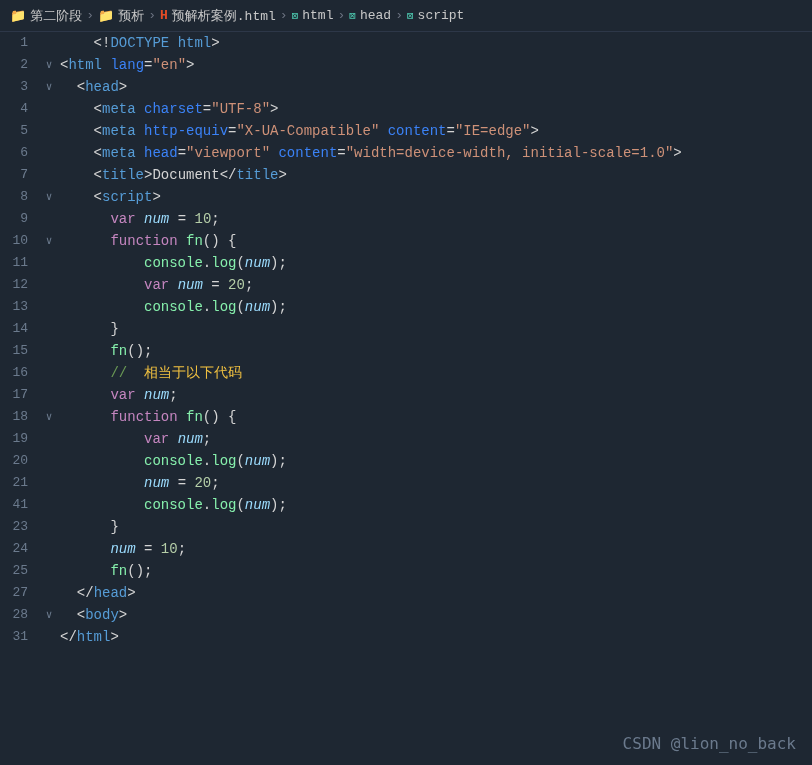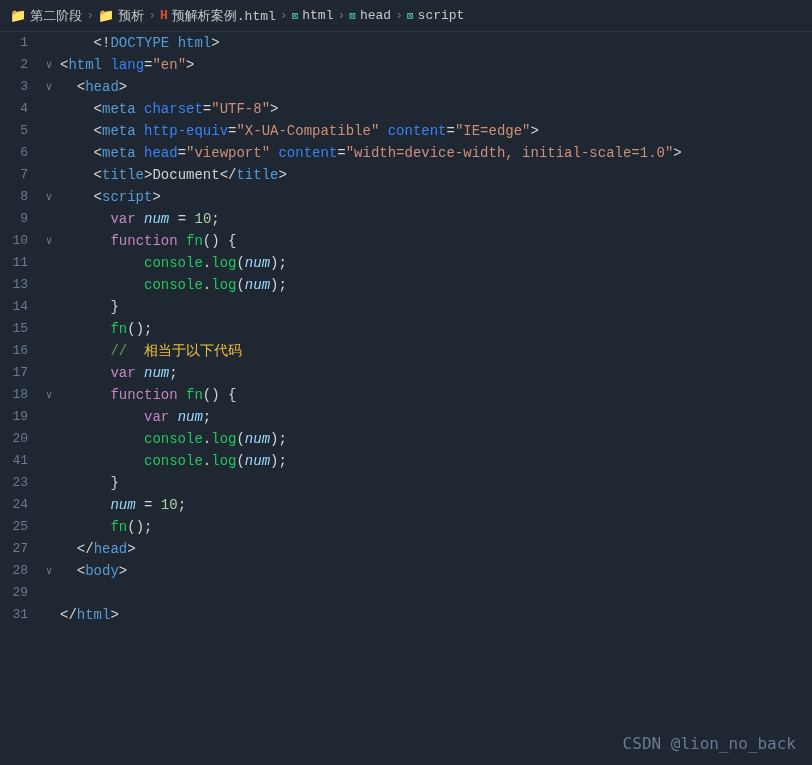--- a/index.html
+++ b/index.html
@@ -82,7 +82,7 @@
     .c-keyword { color: #c586c0; }      
     .c-var { color: #9cdcfe; font-style: italic; }          
     .c-num { color: #b5cea8; }          
-    .c-func { color: #22c55e; }         
+    .c-func { color: #86efac; }         
     .c-punct { color: #d4d4d4; }        
     .c-comment { color: #6a9955; }      
     .c-comment-cn { color: #f0c040; }         

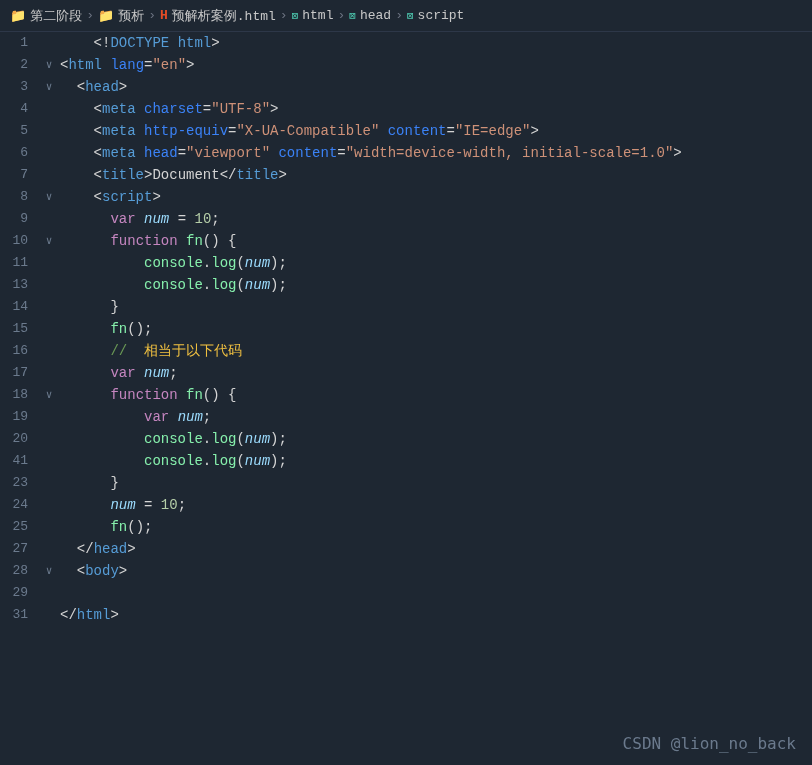--- a/index.html
+++ b/index.html
@@ -201,6 +201,11 @@
     <span class="code-content">          <span class="c-func">console</span><span class="c-punct">.</span><span class="c-func">log</span><span class="c-punct">(</span><span class="c-var">num</span><span class="c-punct">);</span></span>
   </div>
 
+  <div class="code-line">
+    <span class="line-number">12</span>
+    <span class="fold-arrow"></span>
+    <span class="code-content">          <span class="c-keyword">var</span> <span class="c-var">num</span> <span class="c-punct">=</span> <span class="c-num">20</span><span class="c-punct">;</span></span>
+  </div>
 
   <div class="code-line">
     <span class="line-number">13</span>

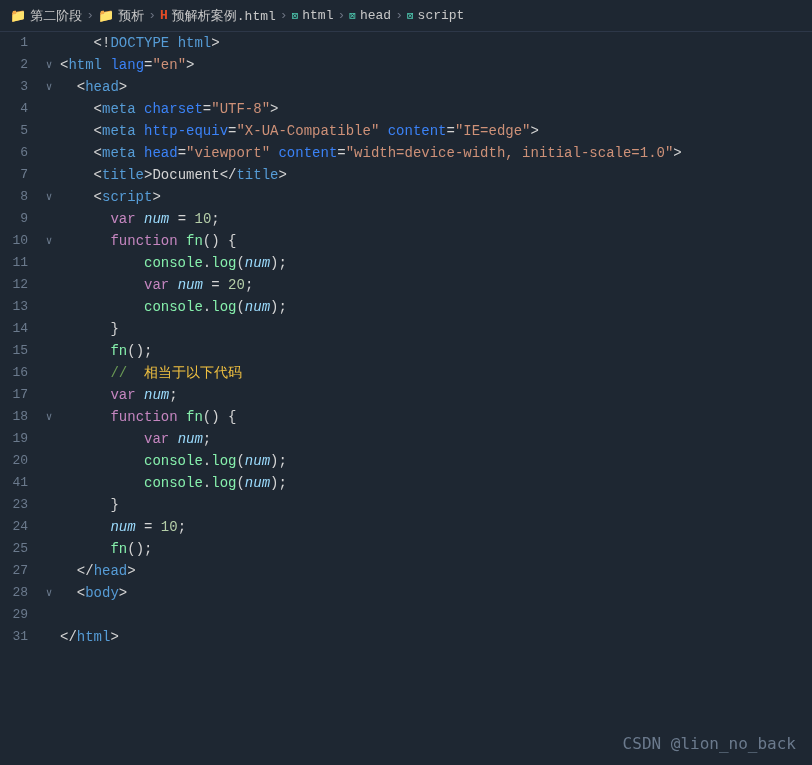--- a/index.html
+++ b/index.html
@@ -255,6 +255,11 @@
     <span class="code-content">          <span class="c-func">console</span><span class="c-punct">.</span><span class="c-func">log</span><span class="c-punct">(</span><span class="c-var">num</span><span class="c-punct">);</span></span>
   </div>
 
+  <div class="code-line">
+    <span class="line-number">21</span>
+    <span class="fold-arrow"></span>
+    <span class="code-content">          <span class="c-var">num</span> <span class="c-punct">=</span> <span class="c-num">20</span><span class="c-punct">;</span></span>
+  </div>
 
   <div class="code-line">
     <span class="line-number">41</span>

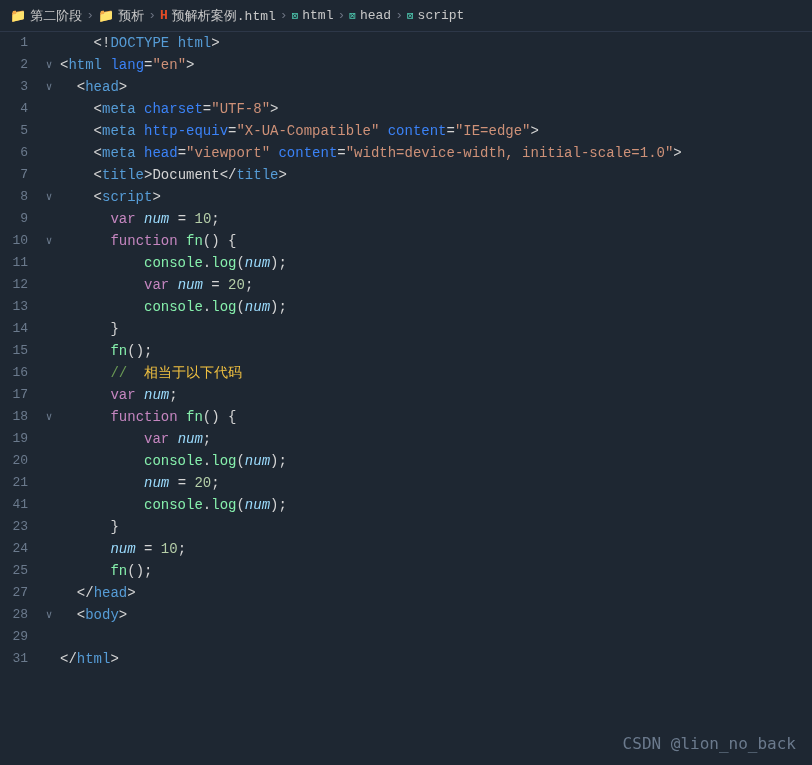--- a/index.html
+++ b/index.html
@@ -298,11 +298,6 @@
     <span class="code-content">  <span class="c-bracket">&lt;</span><span class="c-tag">body</span><span class="c-bracket">&gt;</span></span>
   </div>
 
-  <div class="code-line">
-    <span class="line-number">29</span>
-    <span class="fold-arrow"></span>
-    <span class="code-content"></span>
-  </div>
 
 
   <div class="code-line">

